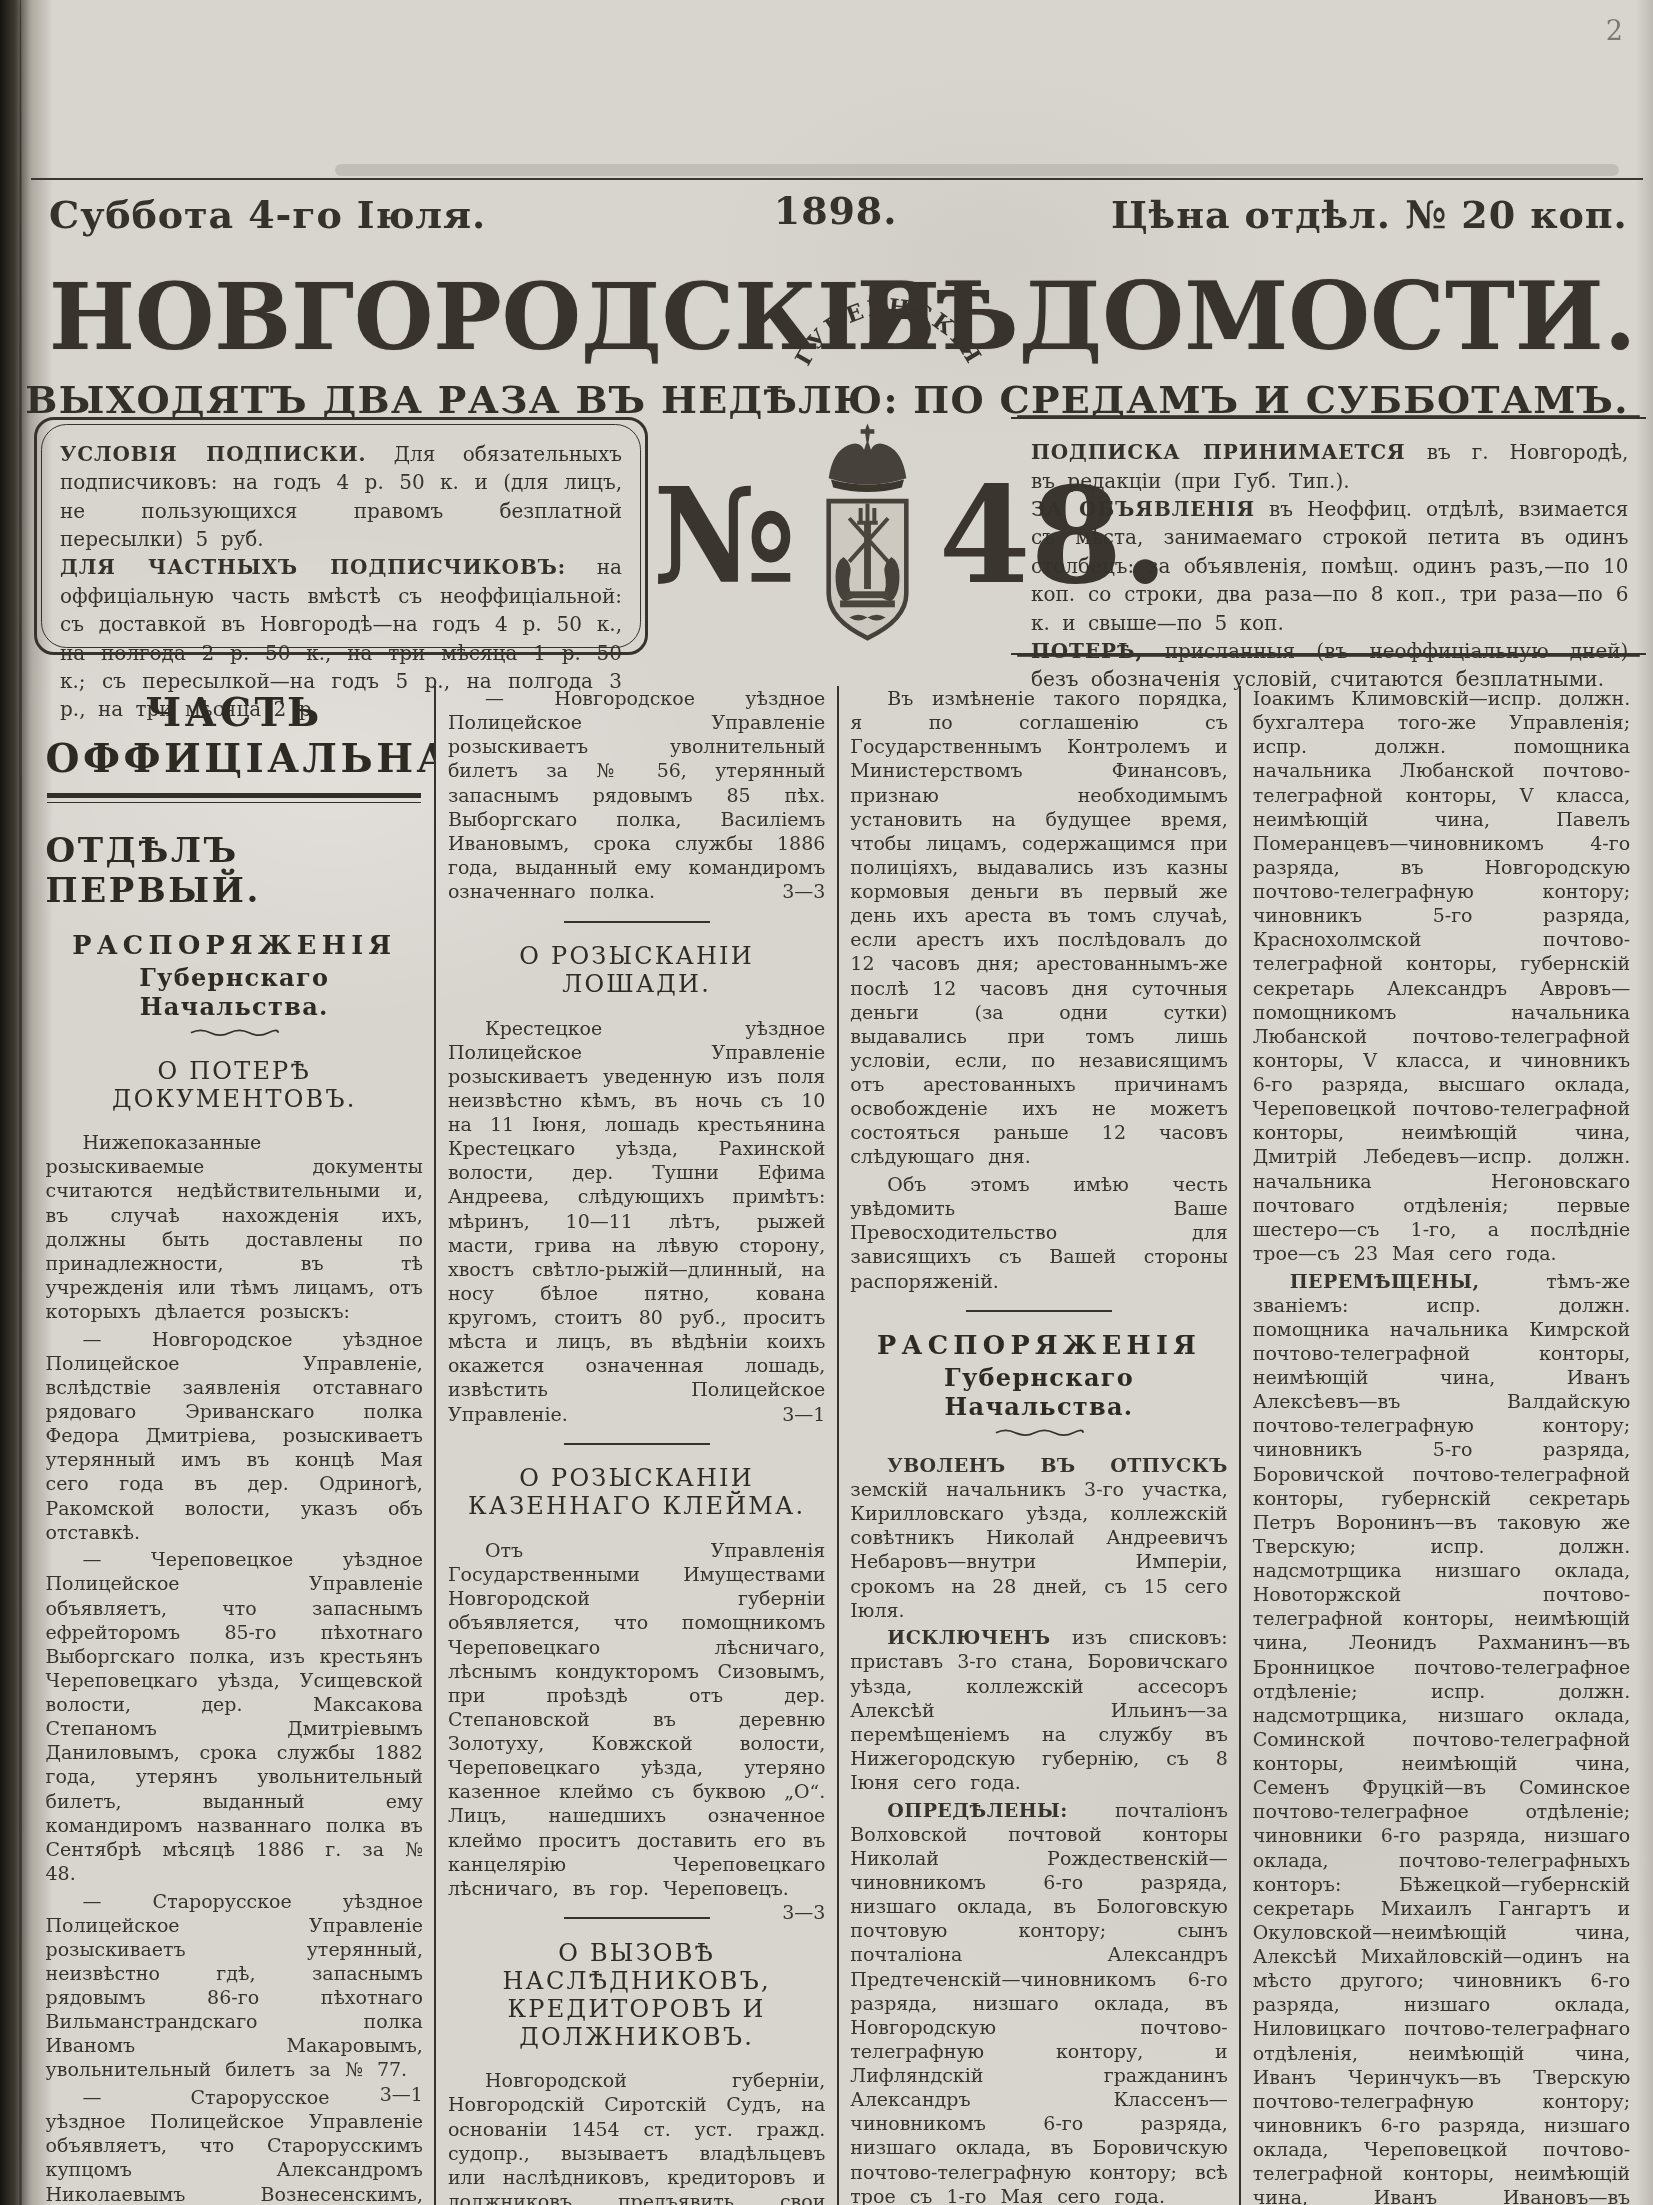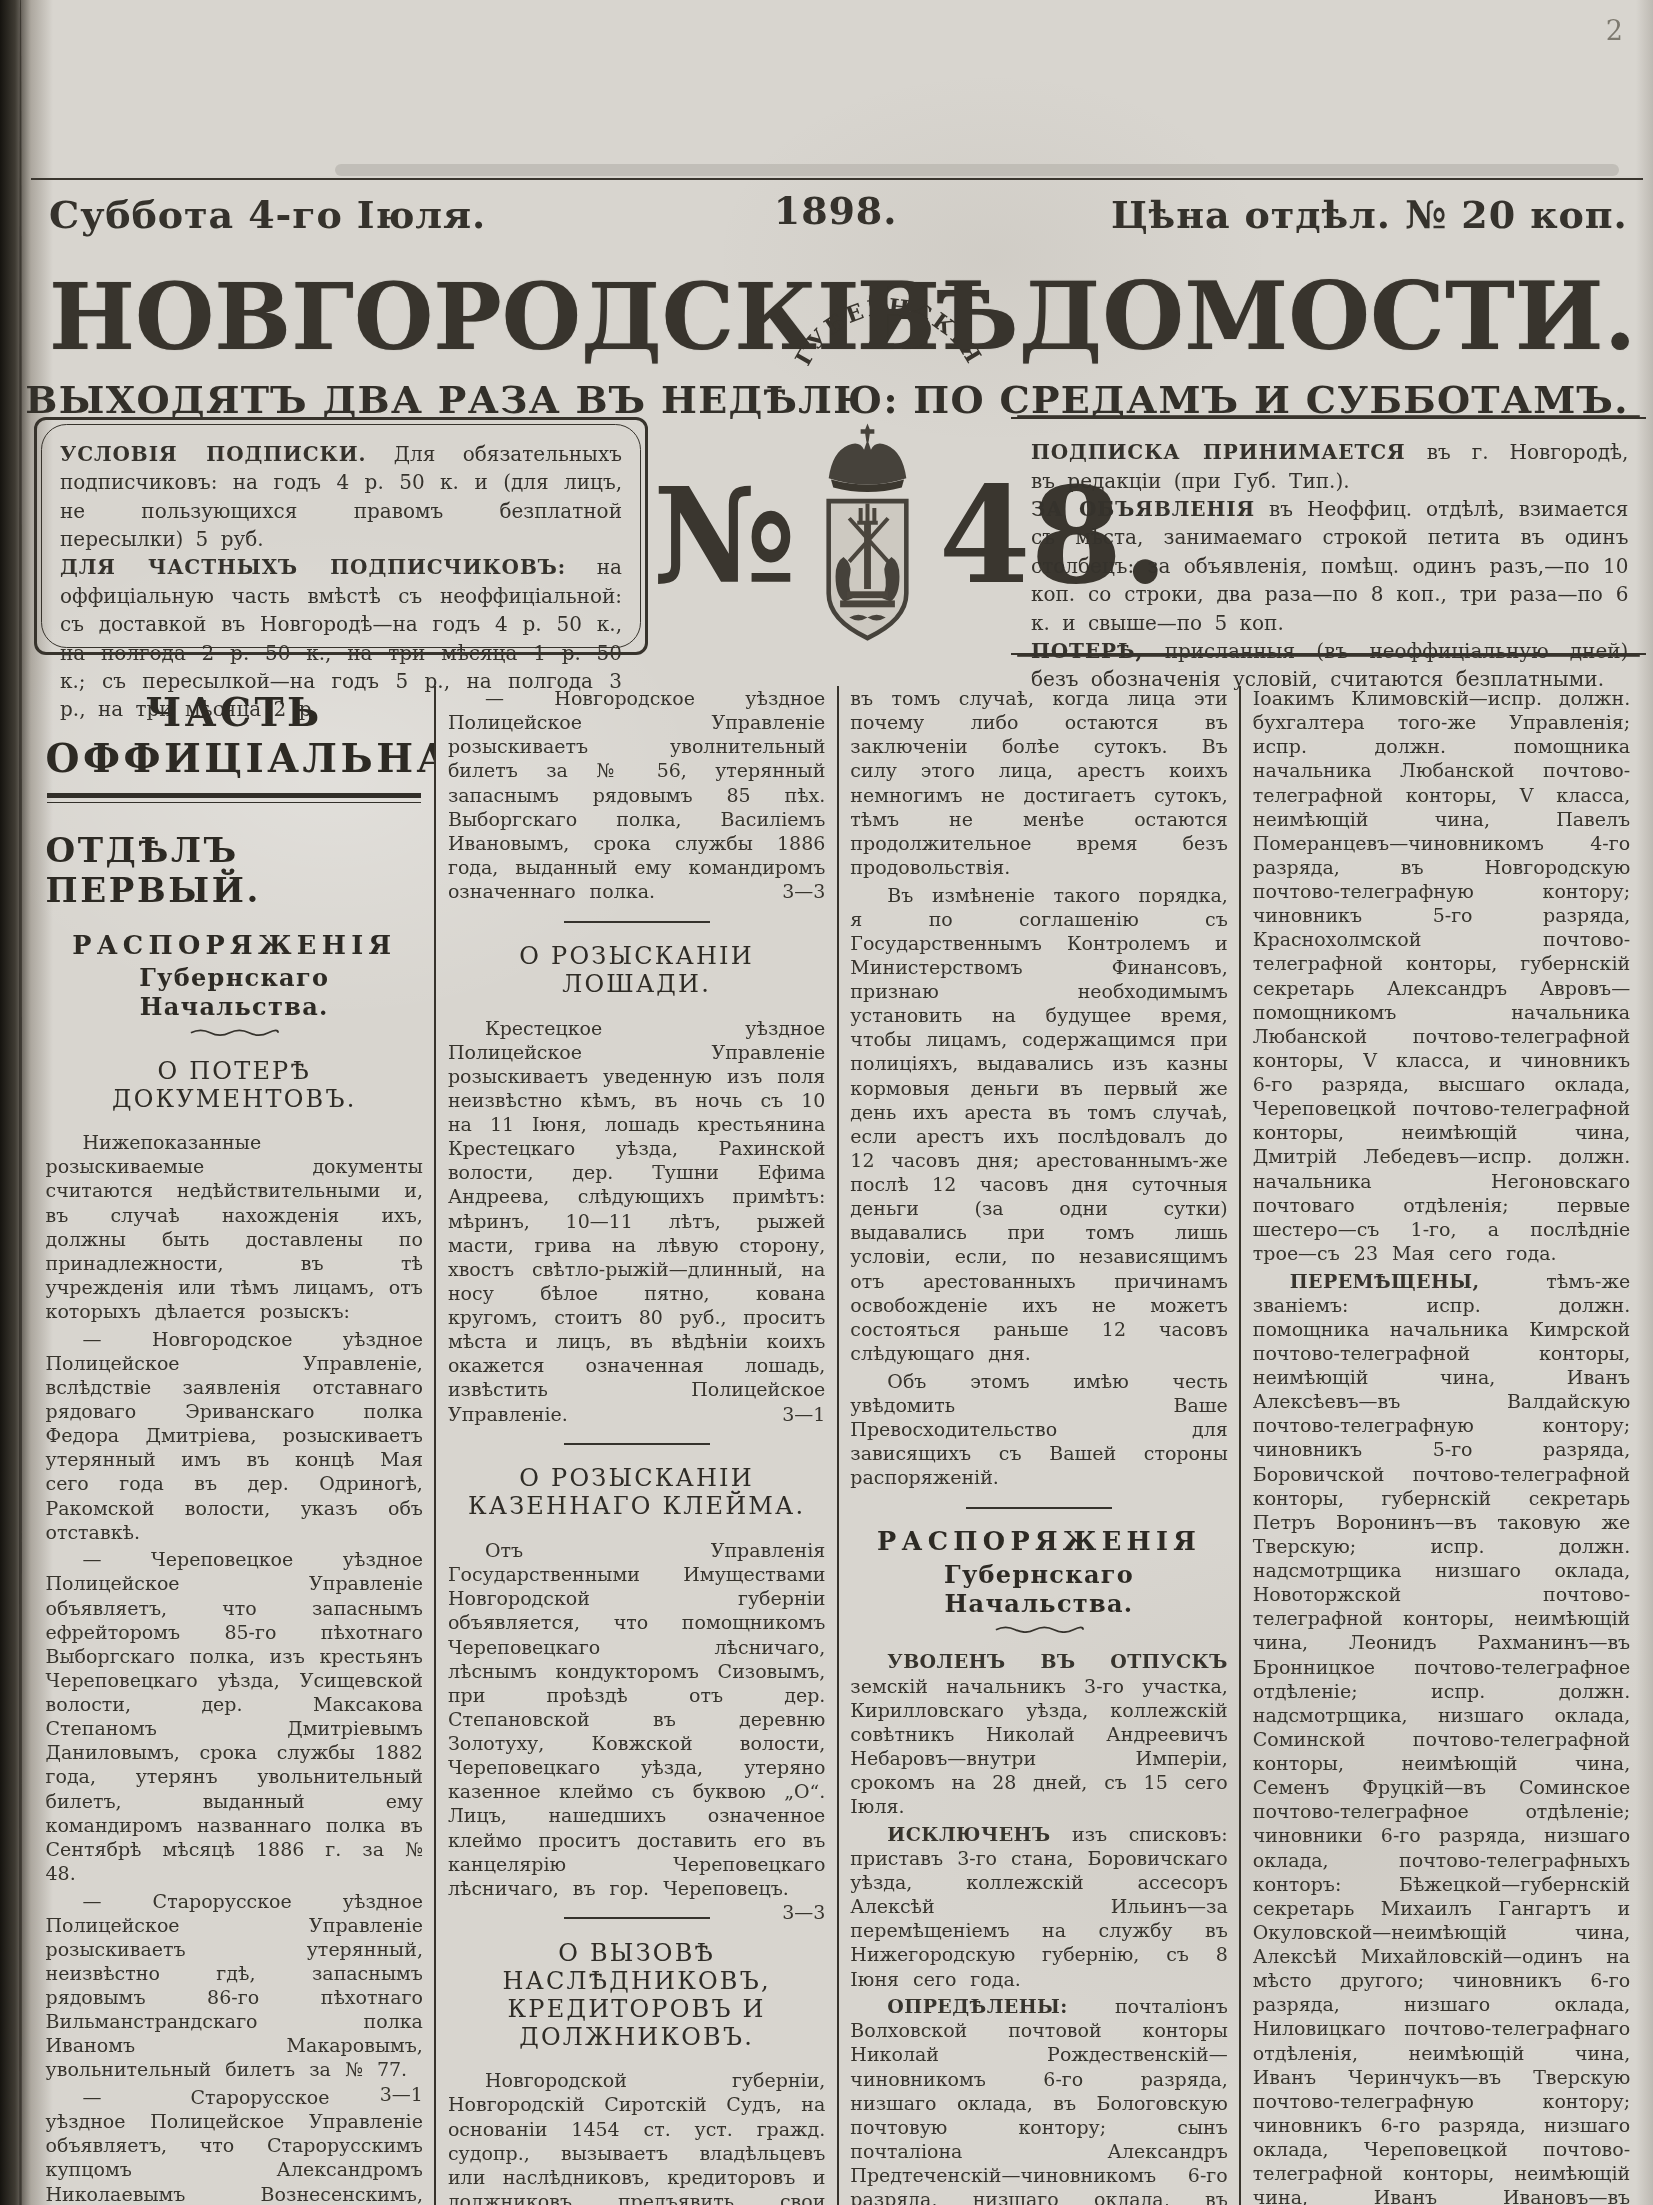--- a/index.html
+++ b/index.html
@@ -37,7 +37,7 @@
   .subtitle{position:absolute;top:371px;left:0;width:100%;text-align:center;font-size:38px;font-weight:bold;letter-spacing:1.3px;color:#33302a;margin-top:6px;}
 
   .issueband{position:absolute;top:415px;left:0;width:100%;height:242px;}
-  .subbox{position:absolute;left:34px;width:614px;top:1.8px;bottom:1.8px;border:3.1px solid #37332c;border-radius:12px;padding:20px 23px;box-sizing:border-box;}
+  .subbox{position:absolute;left:34px;width:614px;top:1.8px;bottom:1.8px;border:3.1px solid #37332c;border-radius:20px;padding:20px 23px;box-sizing:border-box;}
   .subbox::before{content:"";position:absolute;inset:4px;border:1.3px solid #37332c;border-radius:25.6px;pointer-events:none;}
   .boxtext{font-size:20px;line-height:1.42;text-align:justify;word-spacing:.30em;}
   .boxtext b{letter-spacing:0.9px;}

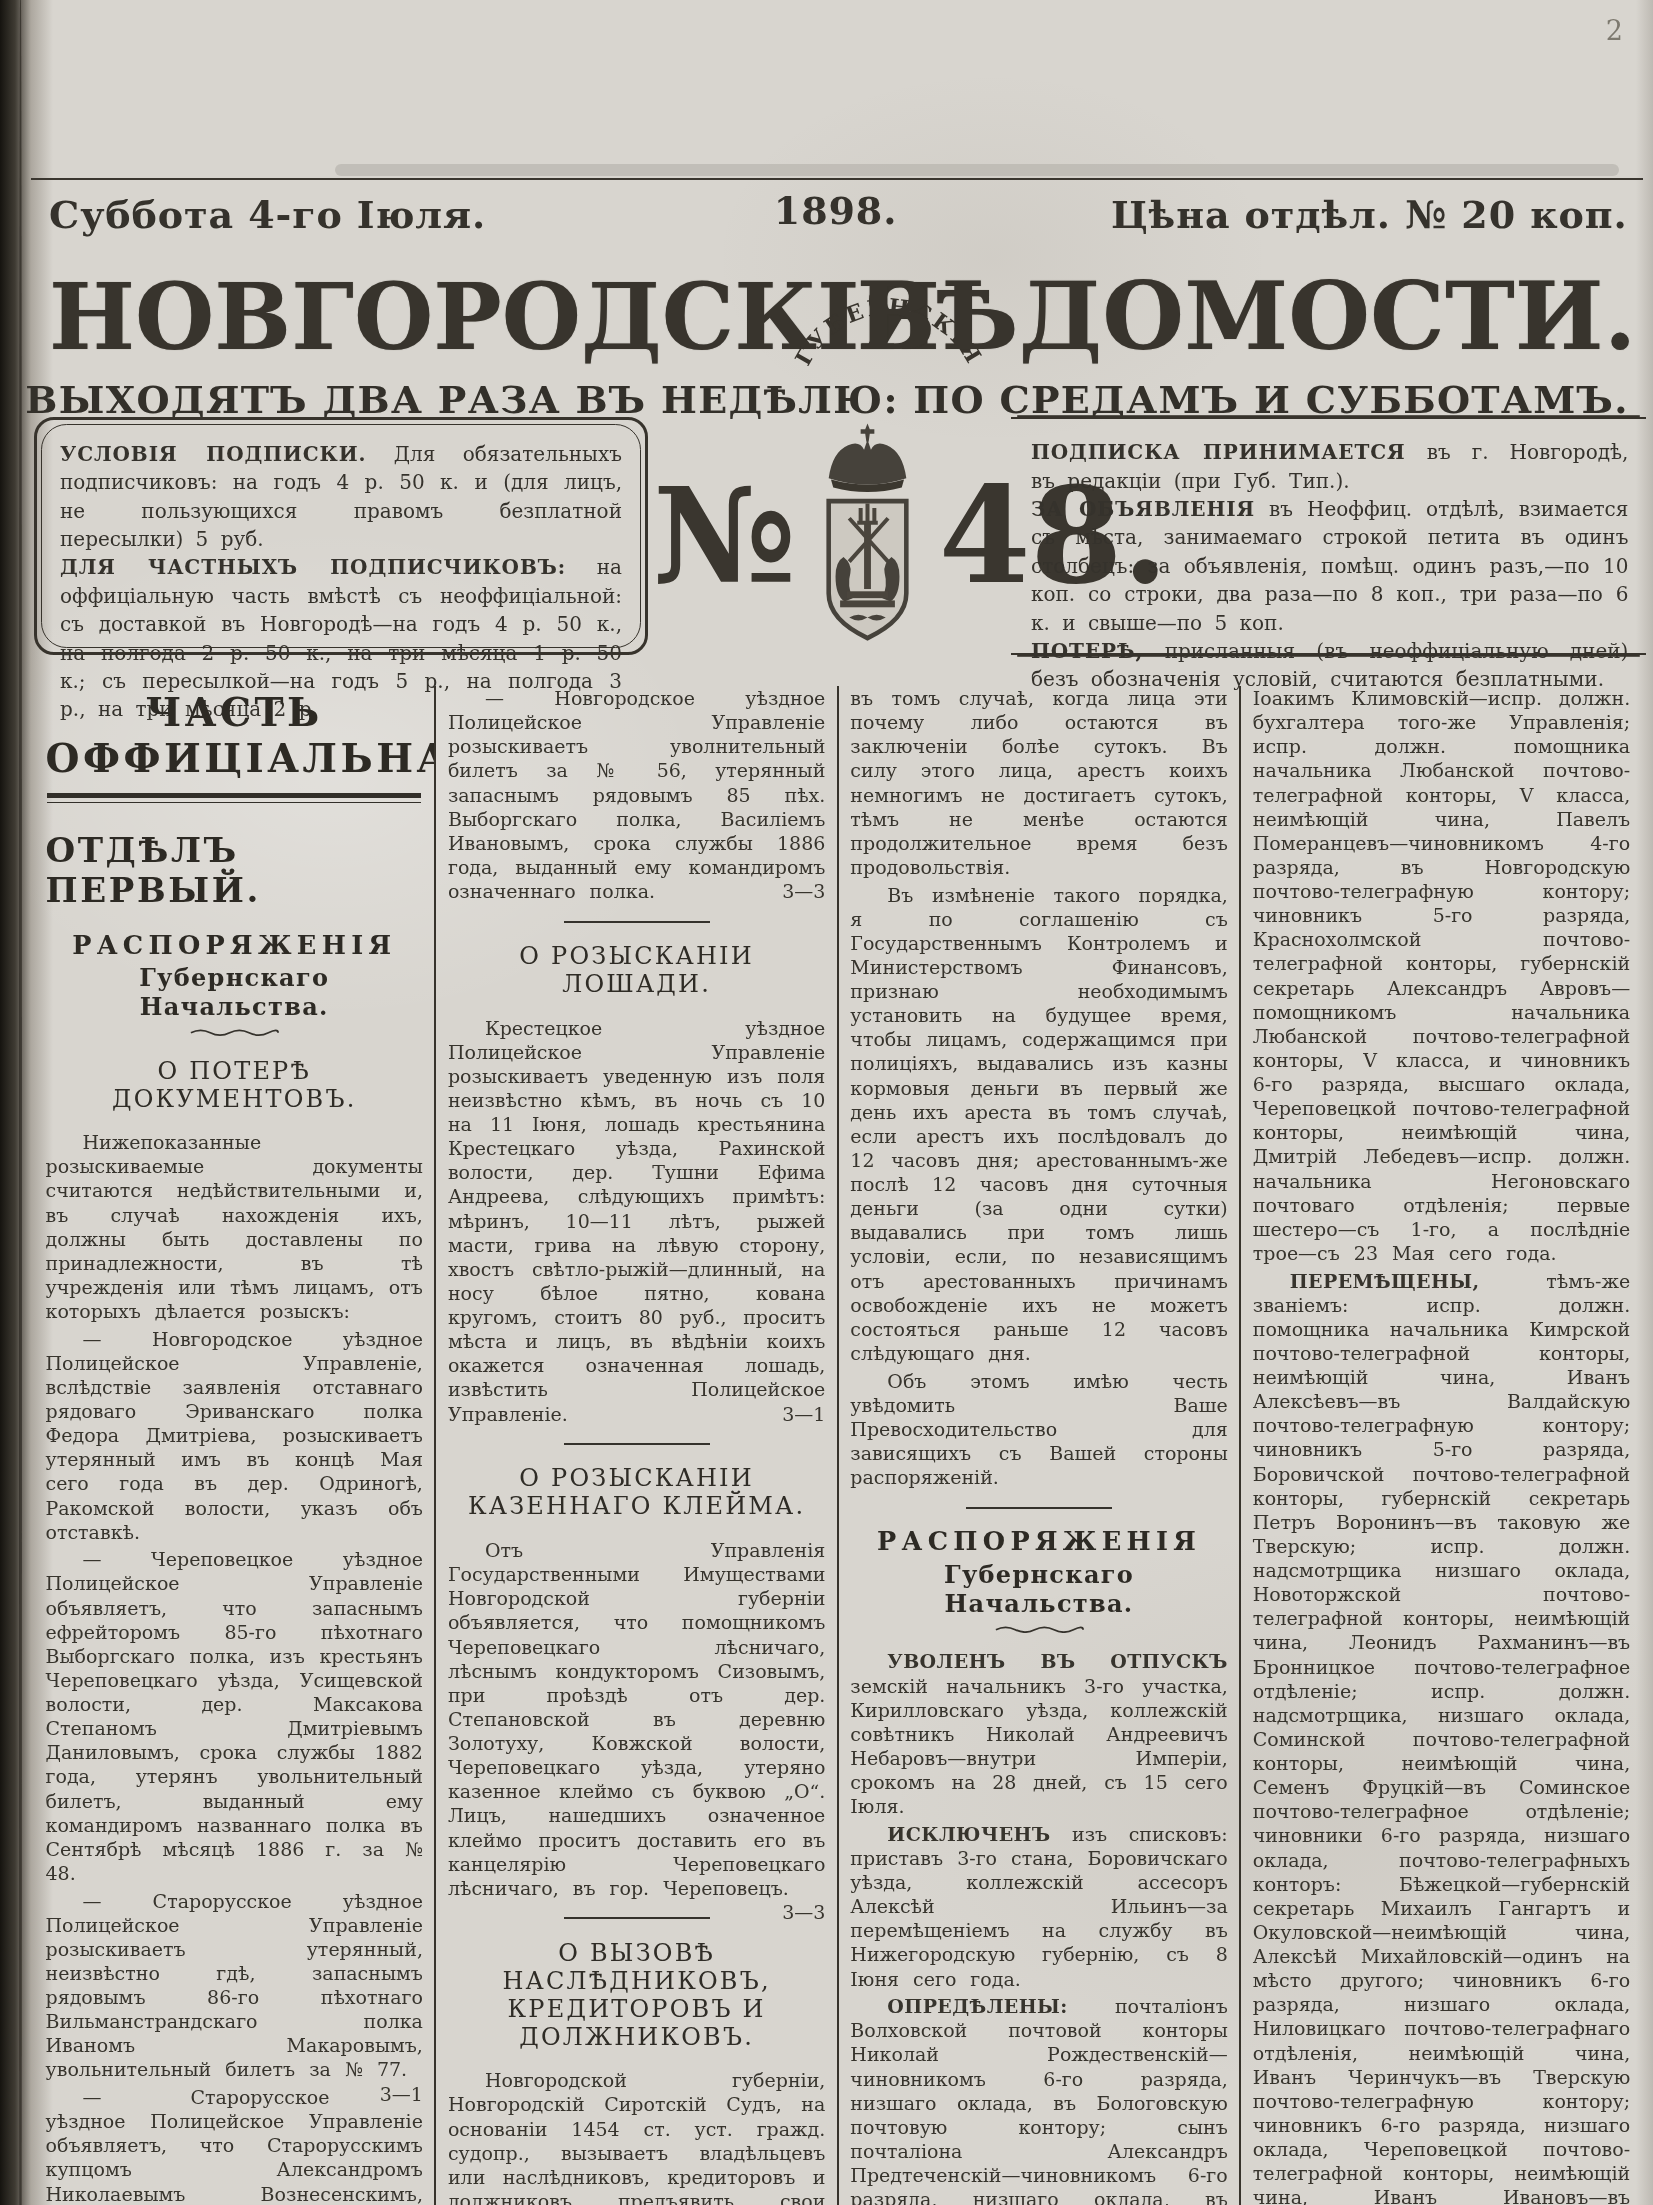--- a/index.html
+++ b/index.html
@@ -180,7 +180,6 @@
     </div>
 
     <div class="col">
-      <p class="body noindent">въ томъ случаѣ, когда лица эти почему либо остаются въ заключеніи болѣе сутокъ. Въ силу этого лица, арестъ коихъ немногимъ не достигаетъ сутокъ, тѣмъ не менѣе остаются продолжительное время безъ продовольствія.</p>
       <p class="body">Въ измѣненіе такого порядка, я по соглашенію съ Государственнымъ Контролемъ и Министерствомъ Финансовъ, признаю необходимымъ установить на будущее время, чтобы лицамъ, содержащимся при полиціяхъ, выдавались изъ казны кормовыя деньги въ первый же день ихъ ареста въ томъ случаѣ, если арестъ ихъ послѣдовалъ до 12 часовъ дня; арестованнымъ-же послѣ 12 часовъ дня суточныя деньги (за одни сутки) выдавались при томъ лишь условіи, если, по независящимъ отъ арестованныхъ причинамъ освобожденіе ихъ не можетъ состояться раньше 12 часовъ слѣдующаго дня.</p>
       <p class="body">Объ этомъ имѣю честь увѣдомить Ваше Превосходительство для зависящихъ съ Вашей стороны распоряженій.</p>
       <div class="divider"></div>

